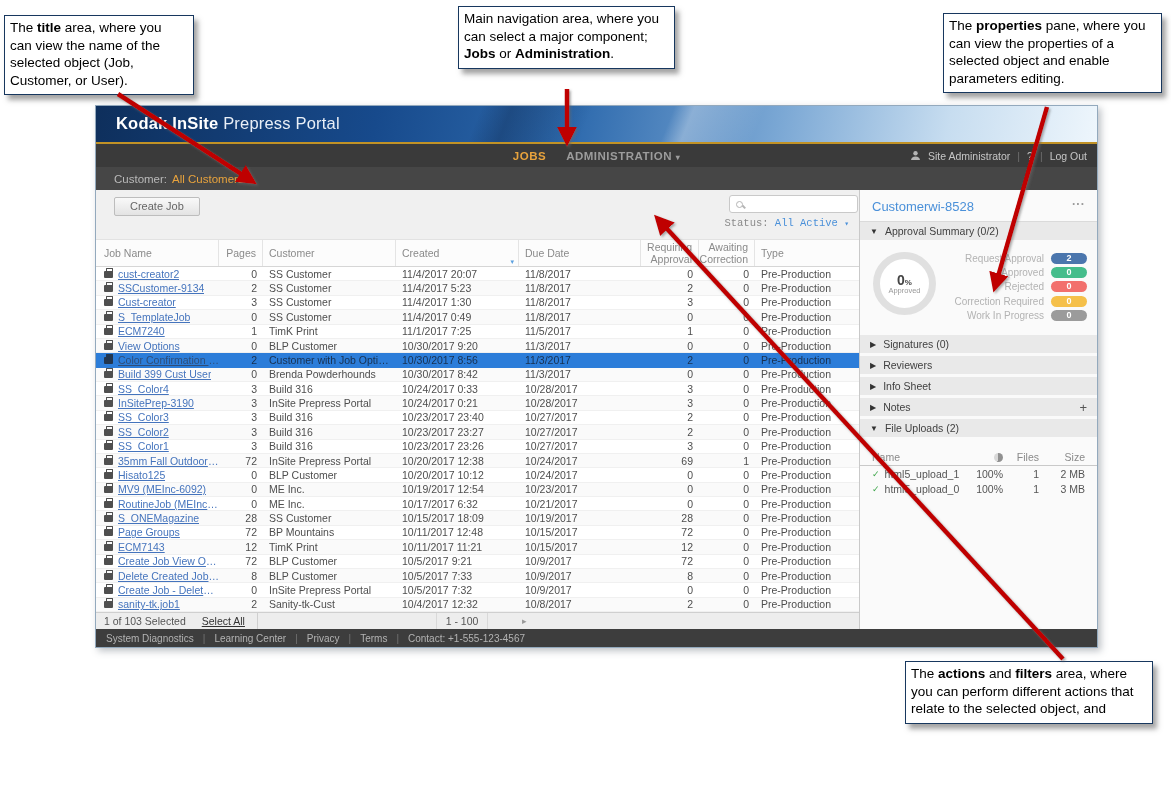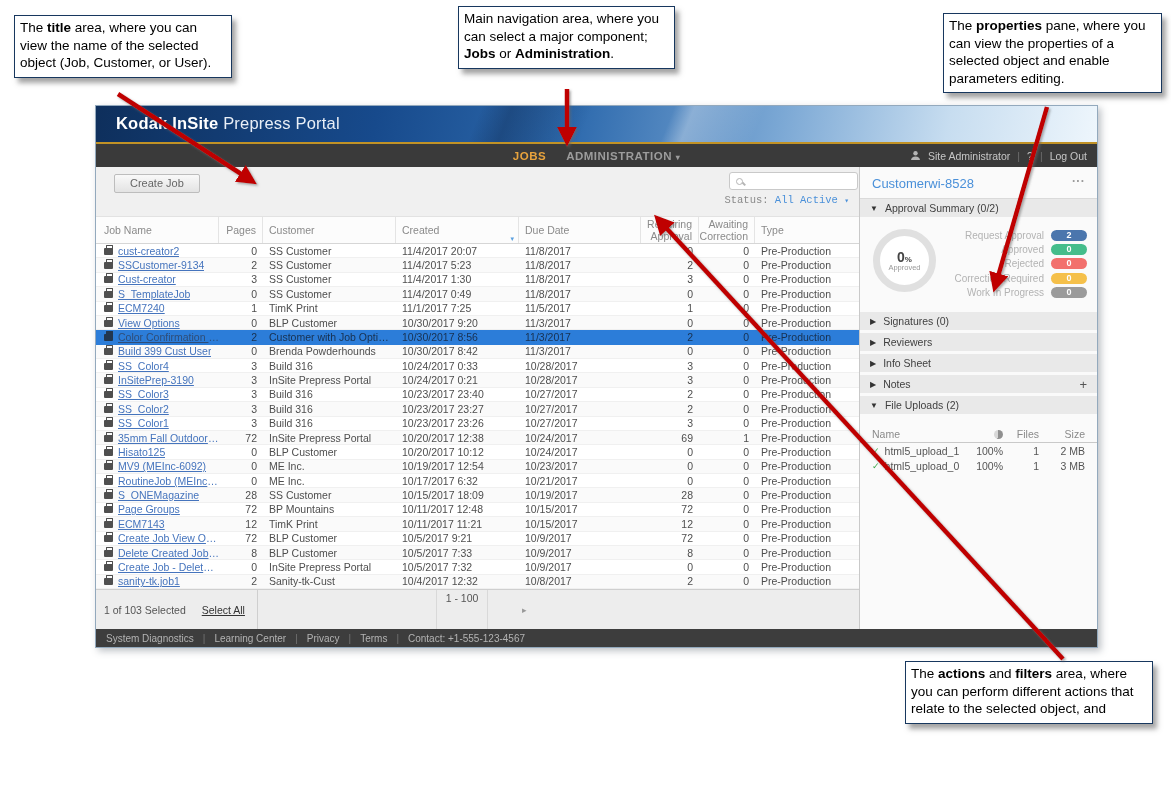--- a/index.html
+++ b/index.html
@@ -122,7 +122,7 @@
 
 <div class="page">
 
-  <div class="callout" style="left:14px; top:15px; width:218px;">The <b>title</b> area, where you can view the name of the selected object (Job, Customer, or User).</div>
+  <div class="callout" style="left:4px; top:15px; width:190px;">The <b>title</b> area, where you can view the name of the selected object (Job, Customer, or User).</div>
   <div class="callout" style="left:458px; top:6px; width:217px;">Main navigation area, where you can select a major component; <b>Jobs</b> or <b>Administration</b>.</div>
   <div class="callout" style="left:943px; top:13px; width:219px;">The <b>properties</b> pane, where you can view the properties of a selected object and enable parameters editing.</div>
   <div class="callout" style="left:905px; top:661px; width:248px;">The <b>actions</b> and <b>filters</b> area, where you can perform different actions that relate to the selected object, and</div>

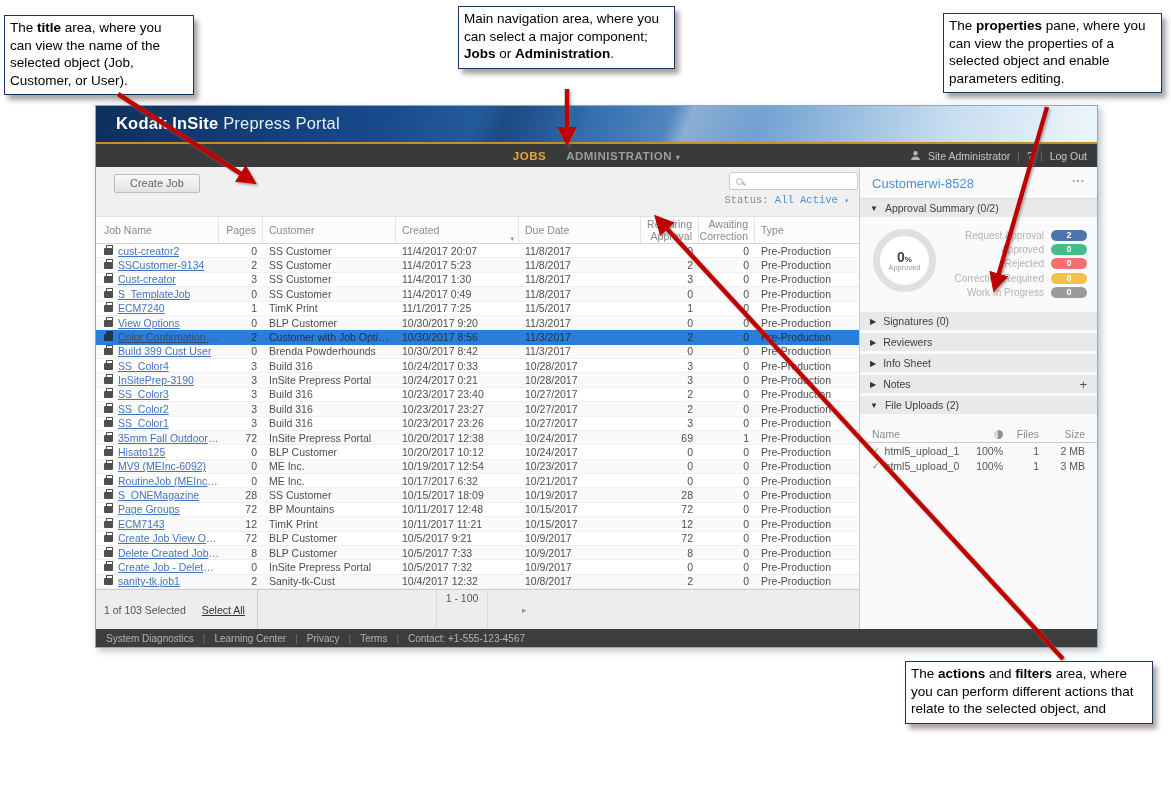--- a/index.html
+++ b/index.html
@@ -155,6 +155,11 @@
       </div>
     </div>
 
+    <div class="custbar">
+      <span class="clabel">Customer:</span>
+      <span class="cvalue">All Customers</span>
+      <span class="tri">▾</span>
+    </div>
 
     <div class="content">
 

